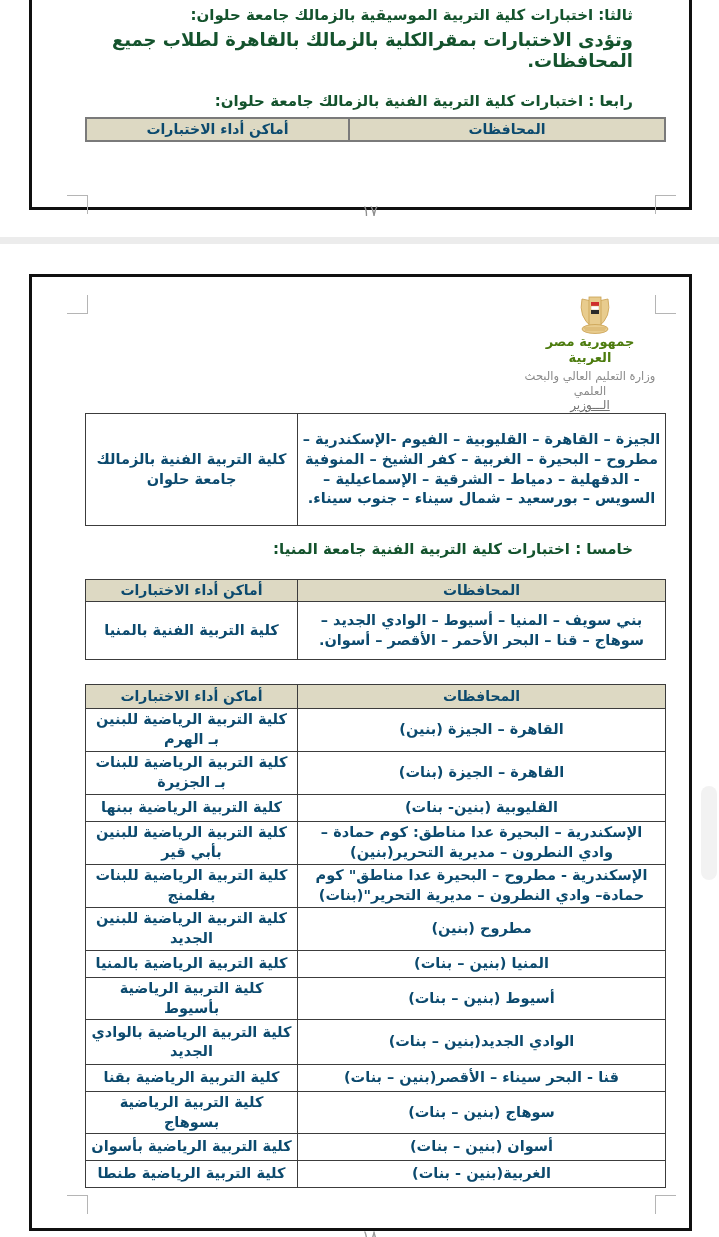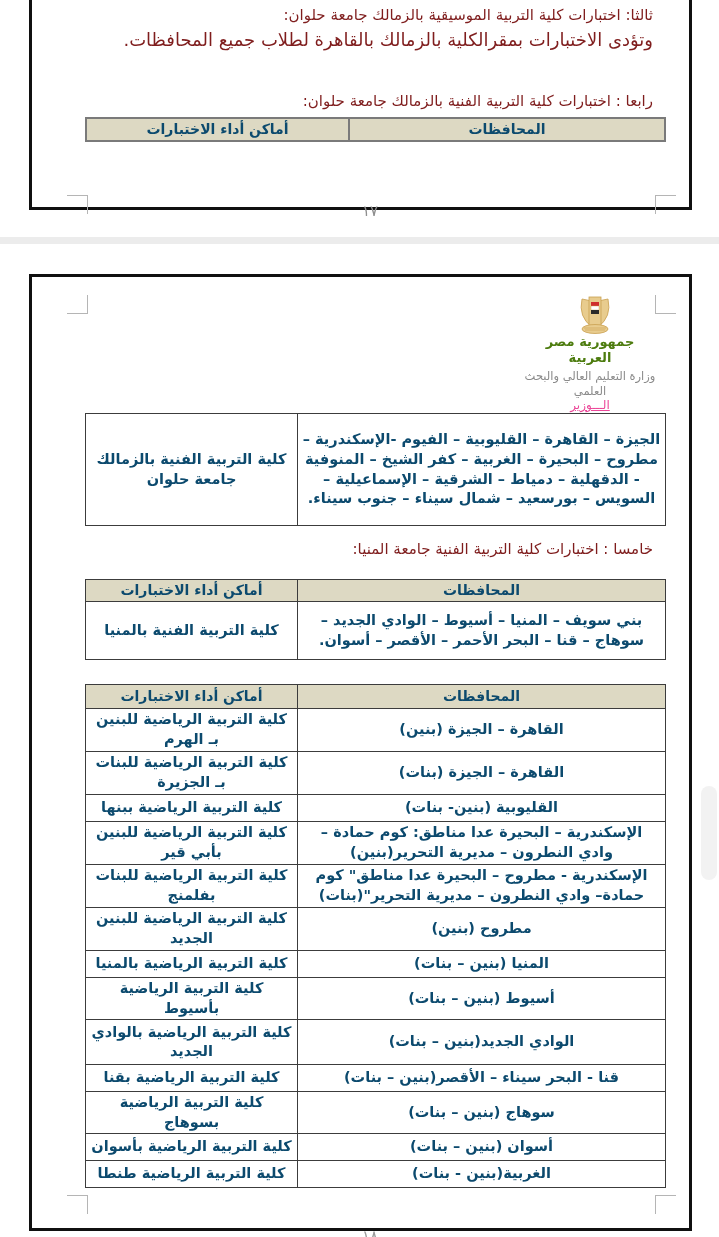--- a/index.html
+++ b/index.html
@@ -8,7 +8,7 @@
   .abs{position:absolute;}
   .page-frame{position:absolute;border:3px solid #101010;background:#ffffff;box-sizing:border-box;}
   .docline{position:absolute;left:32px;width:629px;direction:rtl;text-align:right;
-           color:#7f1d1d;font-weight:400;padding-right:28px;box-sizing:border-box;margin-left:20px;}
+           color:#14532d;font-weight:700;padding-right:28px;box-sizing:border-box;}
   .cropmark{position:absolute;width:21px;height:19px;box-sizing:border-box;}
   .cm-tr-open{border-top:1px solid #b5b5b5;border-right:1px solid #b5b5b5;}
   .cm-tl-open{border-top:1px solid #b5b5b5;border-left:1px solid #b5b5b5;}

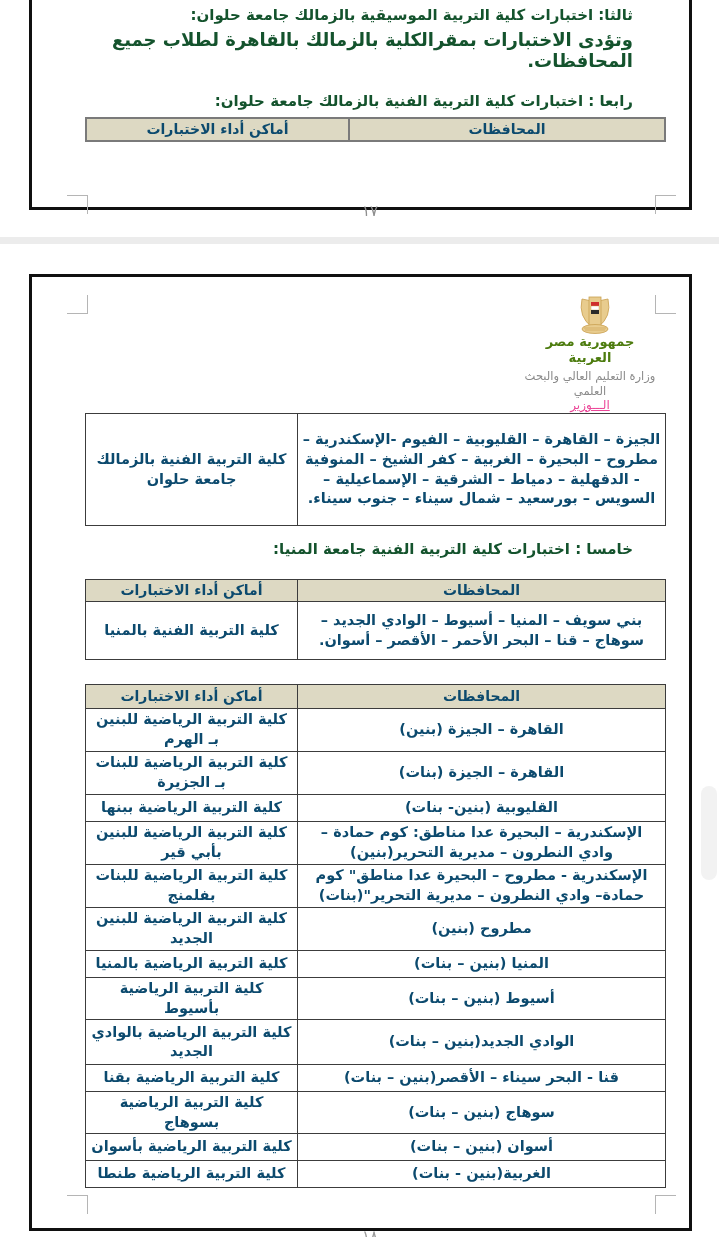--- a/index.html
+++ b/index.html
@@ -27,7 +27,7 @@
   .hdrblock{position:absolute;left:505px;width:170px;text-align:center;direction:rtl;}
   .country{font-size:13px;color:#4d7c0f;font-weight:700;line-height:1.2;}
   .ministry{font-size:11.5px;color:#8a8a8a;line-height:1.25;}
-  .minister{font-size:12px;color:#ec4899;text-decoration:underline;}
+  .minister{font-size:12px;color:#737373;text-decoration:underline;}
   .scroll-thumb{position:absolute;left:701px;top:786px;width:16px;height:94px;
       background:#f2f2f2;border-radius:9px;}
   .partialnum{position:absolute;left:340px;top:1227px;width:60px;height:10px;overflow:hidden;

